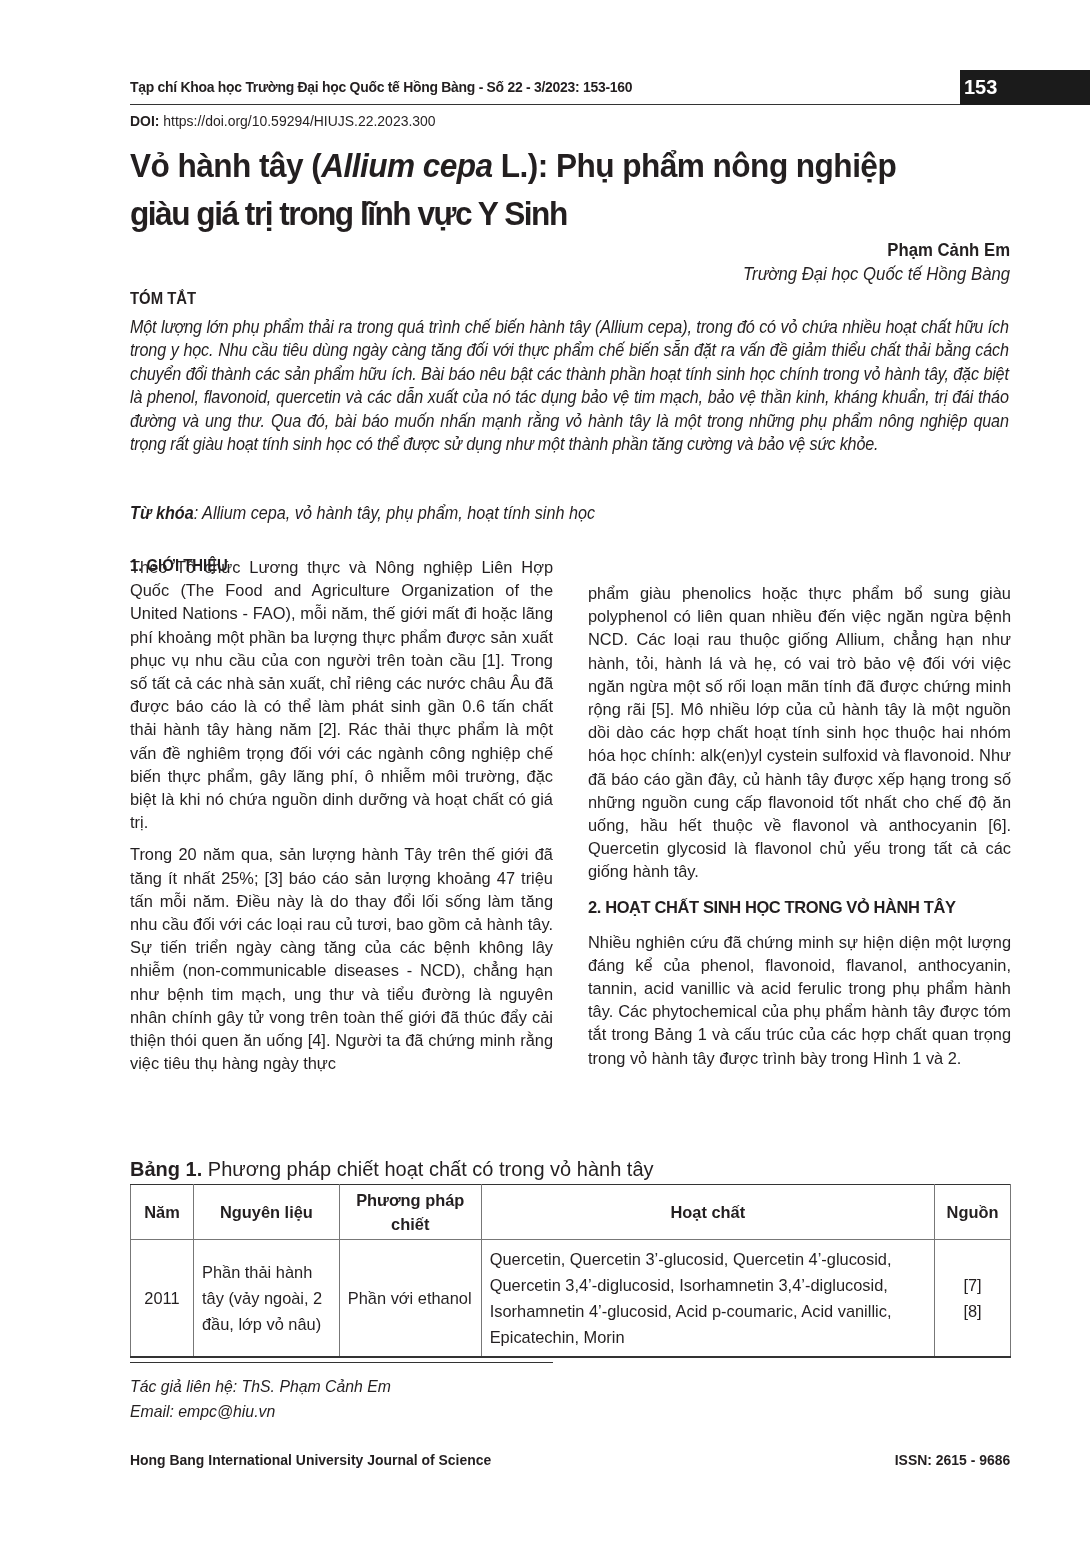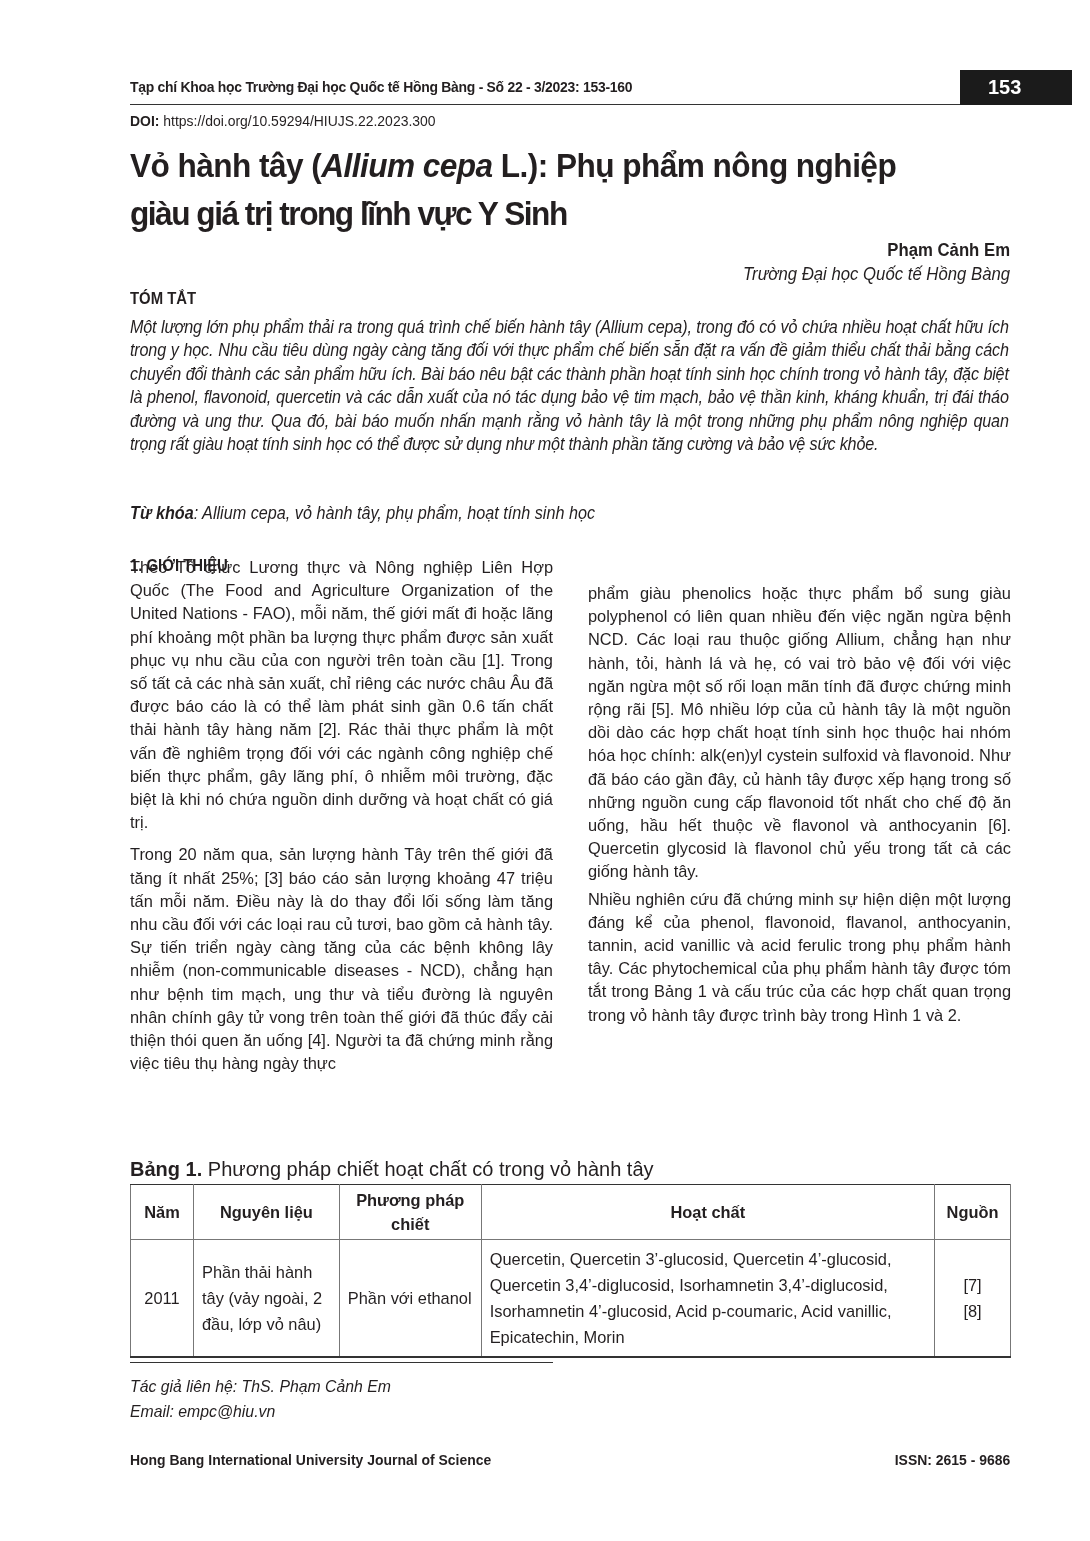--- a/index.html
+++ b/index.html
@@ -8,9 +8,9 @@
   .abs { position: absolute; }
   .hdr-journal { left: 130px; top: 78px; font-size: 15px; font-weight: bold; letter-spacing: -0.3px; transform: scaleX(0.93); transform-origin: left; white-space: nowrap; }
   .hdr-rule { left: 130px; top: 104px; width: 830px; height: 0; border-top: 1.5px solid #333; }
-  .page-box { left: 960px; top: 70px; width: 112px; height: 35px; background: #1b1b1b; color: #fff;
+  .page-box { left: 960px; top: 70px; width: 130px; height: 35px; background: #1b1b1b; color: #fff;
               font-family: "Liberation Sans", sans-serif; font-weight: bold; font-size: 20px;
-              display: flex; align-items: center; padding-left: 28px; box-sizing: border-box; }
+              display: flex; align-items: center; padding-left: 4px; box-sizing: border-box; }
   .doi { left: 130px; top: 112px; font-size: 15px; transform: scaleX(0.93); transform-origin: left; white-space: nowrap; }
   .doi b { font-weight: bold; }
   .title { left: 130px; top: 141px; width: 900px; font-size: 34px; font-weight: bold; line-height: 48px; letter-spacing: -0.6px;

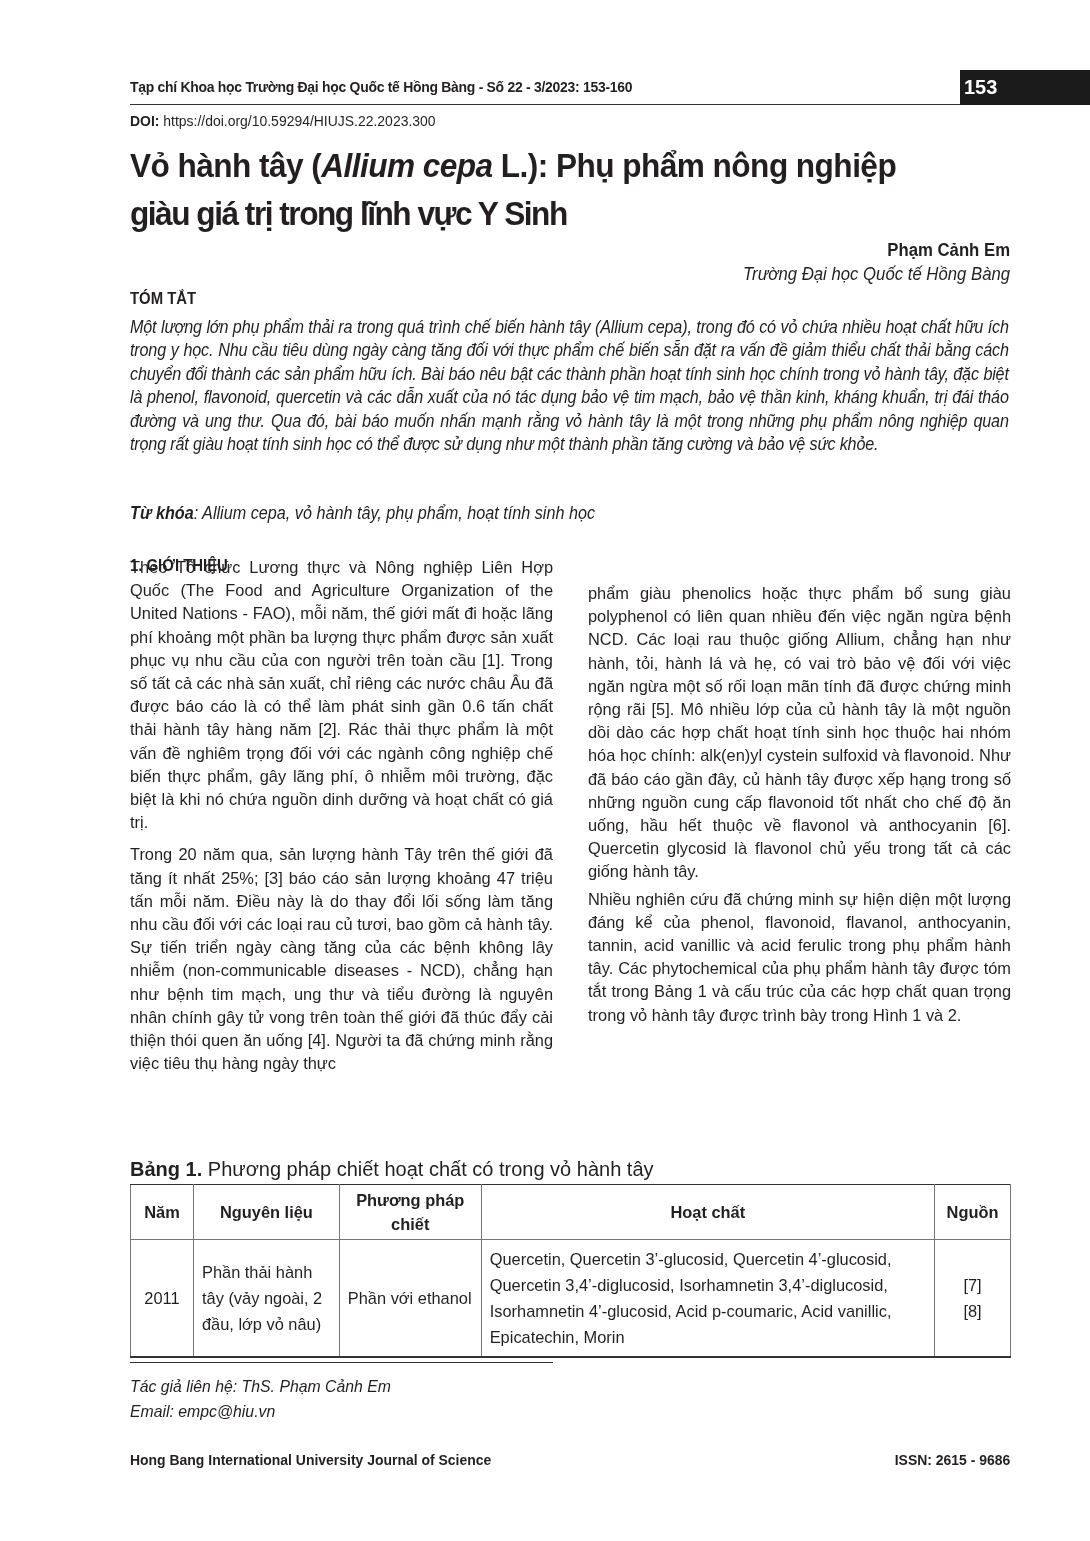--- a/index.html
+++ b/index.html
@@ -76,6 +76,7 @@
 
 <div class="abs col col-right">
   <p>phẩm giàu phenolics hoặc thực phẩm bổ sung giàu polyphenol có liên quan nhiều đến việc ngăn ngừa bệnh NCD. Các loại rau thuộc giống Allium, chẳng hạn như hành, tỏi, hành lá và hẹ, có vai trò bảo vệ đối với việc ngăn ngừa một số rối loạn mãn tính đã được chứng minh rộng rãi [5]. Mô nhiều lớp của củ hành tây là một nguồn dồi dào các hợp chất hoạt tính sinh học thuộc hai nhóm hóa học chính: alk(en)yl cystein sulfoxid và flavonoid. Như đã báo cáo gần đây, củ hành tây được xếp hạng trong số những nguồn cung cấp flavonoid tốt nhất cho chế độ ăn uống, hầu hết thuộc về flavonol và anthocyanin [6]. Quercetin glycosid là flavonol chủ yếu trong tất cả các giống hành tây.</p>
+  <div class="sec2-head">2. HOẠT CHẤT SINH HỌC TRONG VỎ HÀNH TÂY</div>
   <p style="margin-top:4px">Nhiều nghiên cứu đã chứng minh sự hiện diện một lượng đáng kể của phenol, flavonoid, flavanol, anthocyanin, tannin, acid vanillic và acid ferulic trong phụ phẩm hành tây. Các phytochemical của phụ phẩm hành tây được tóm tắt trong Bảng 1 và cấu trúc của các hợp chất quan trọng trong vỏ hành tây được trình bày trong Hình 1 và 2.</p>
 </div>
 

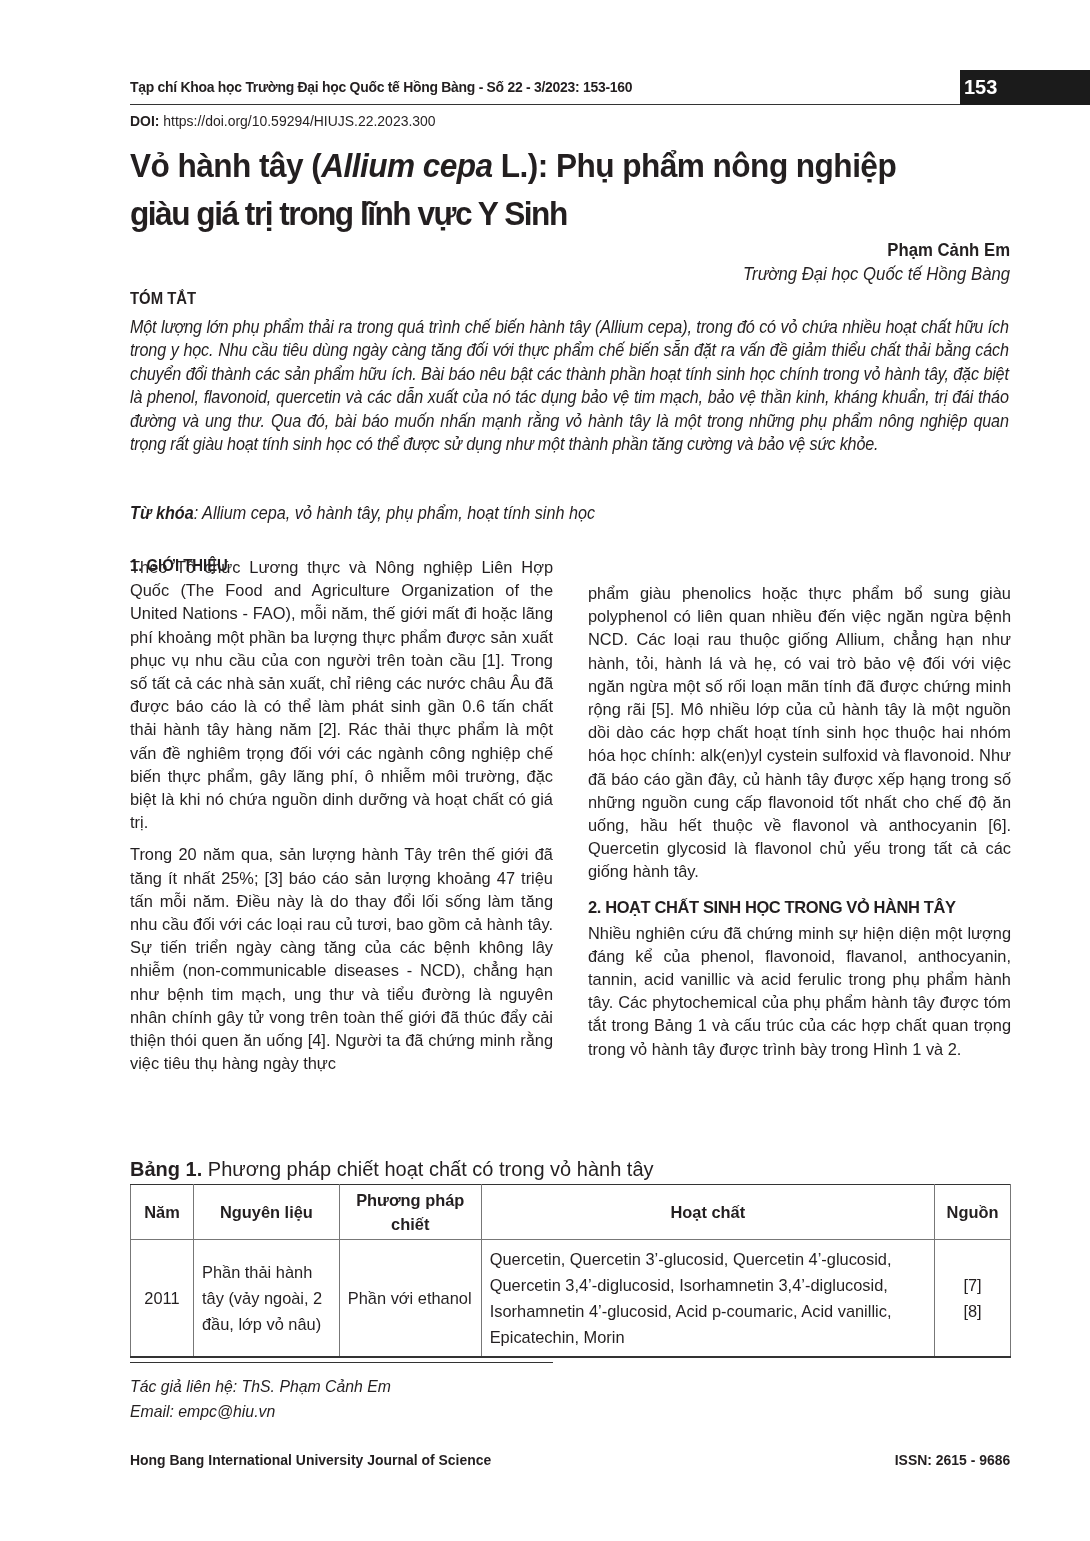--- a/index.html
+++ b/index.html
@@ -77,7 +77,7 @@
 <div class="abs col col-right">
   <p>phẩm giàu phenolics hoặc thực phẩm bổ sung giàu polyphenol có liên quan nhiều đến việc ngăn ngừa bệnh NCD. Các loại rau thuộc giống Allium, chẳng hạn như hành, tỏi, hành lá và hẹ, có vai trò bảo vệ đối với việc ngăn ngừa một số rối loạn mãn tính đã được chứng minh rộng rãi [5]. Mô nhiều lớp của củ hành tây là một nguồn dồi dào các hợp chất hoạt tính sinh học thuộc hai nhóm hóa học chính: alk(en)yl cystein sulfoxid và flavonoid. Như đã báo cáo gần đây, củ hành tây được xếp hạng trong số những nguồn cung cấp flavonoid tốt nhất cho chế độ ăn uống, hầu hết thuộc về flavonol và anthocyanin [6]. Quercetin glycosid là flavonol chủ yếu trong tất cả các giống hành tây.</p>
   <div class="sec2-head">2. HOẠT CHẤT SINH HỌC TRONG VỎ HÀNH TÂY</div>
-  <p style="margin-top:4px">Nhiều nghiên cứu đã chứng minh sự hiện diện một lượng đáng kể của phenol, flavonoid, flavanol, anthocyanin, tannin, acid vanillic và acid ferulic trong phụ phẩm hành tây. Các phytochemical của phụ phẩm hành tây được tóm tắt trong Bảng 1 và cấu trúc của các hợp chất quan trọng trong vỏ hành tây được trình bày trong Hình 1 và 2.</p>
+  <p style="margin-top:13px">Nhiều nghiên cứu đã chứng minh sự hiện diện một lượng đáng kể của phenol, flavonoid, flavanol, anthocyanin, tannin, acid vanillic và acid ferulic trong phụ phẩm hành tây. Các phytochemical của phụ phẩm hành tây được tóm tắt trong Bảng 1 và cấu trúc của các hợp chất quan trọng trong vỏ hành tây được trình bày trong Hình 1 và 2.</p>
 </div>
 
 <div class="abs tbl-caption"><b>Bảng 1.</b><span> Phương pháp chiết hoạt chất có trong vỏ hành tây</span></div>

